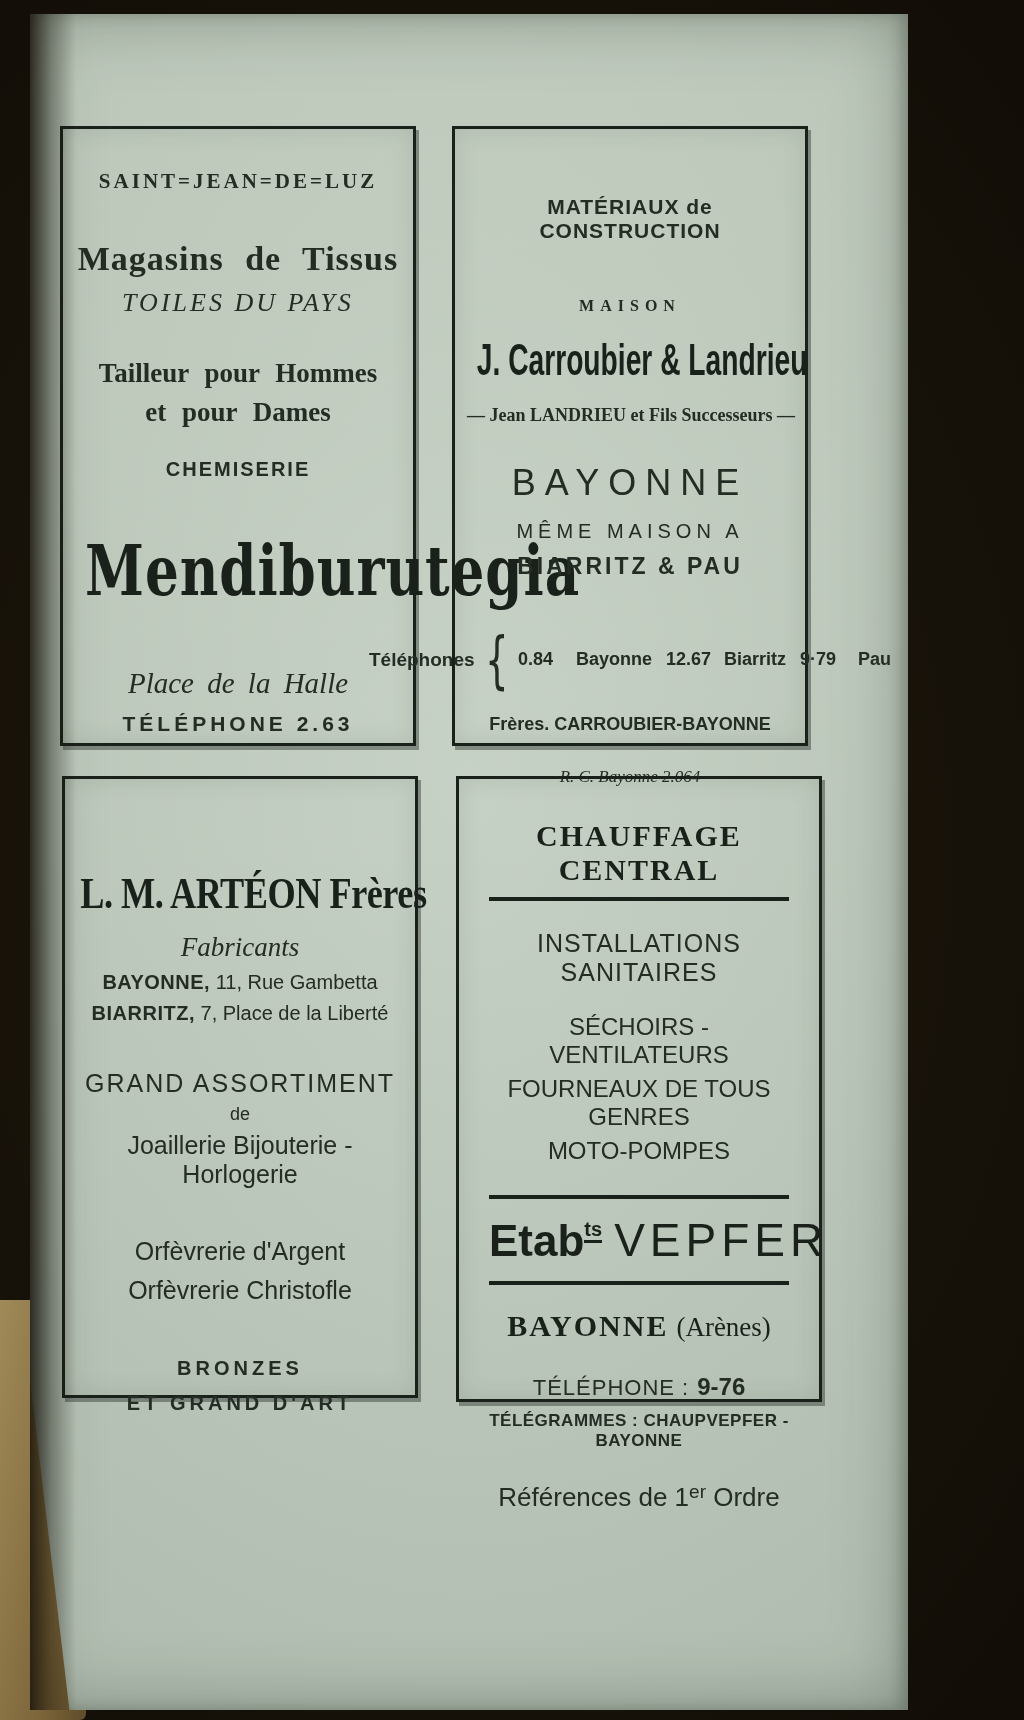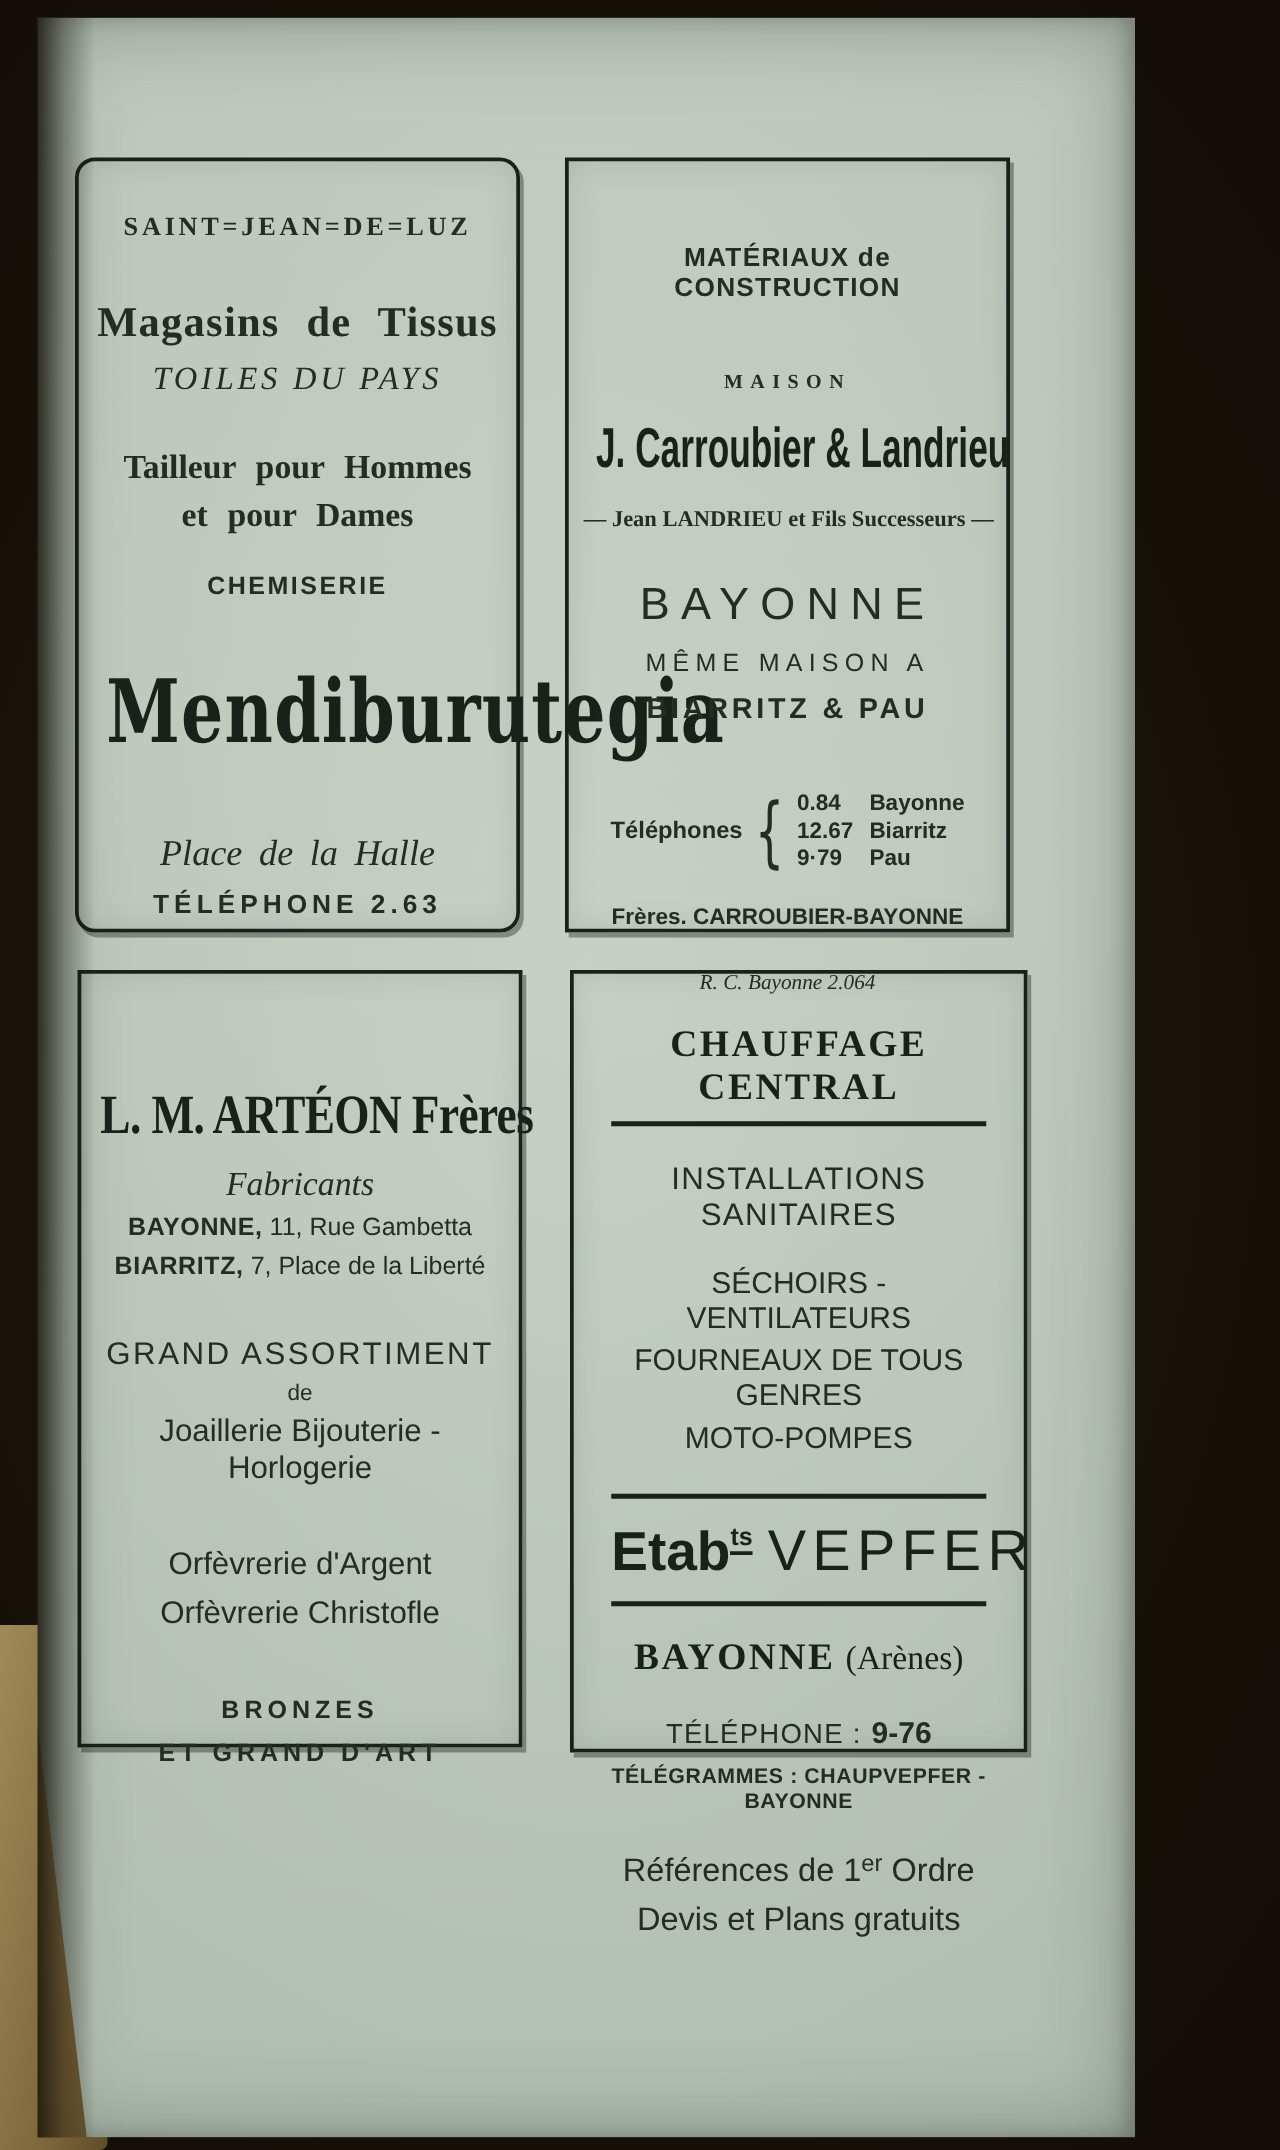--- a/index.html
+++ b/index.html
@@ -44,7 +44,7 @@
     box-shadow:3px 4px 0 rgba(30,36,30,.4), inset 0 0 24px rgba(40,55,40,.12);
     text-align:center;
   }
-  #box-tissus    {left:30px;  top:112px; width:356px; height:620px; padding:28px 14px;border-radius:16px;}
+  #box-tissus    {left:30px;  top:112px; width:356px; height:620px; padding:28px 14px;}
   #box-carroubier{left:422px; top:112px; width:356px; height:620px; padding:20px 12px;}
   #box-arteon    {left:32px;  top:762px; width:356px; height:622px; padding:20px 12px;}
   #box-vepfer    {left:426px; top:762px; width:366px; height:626px; padding:26px 30px;}

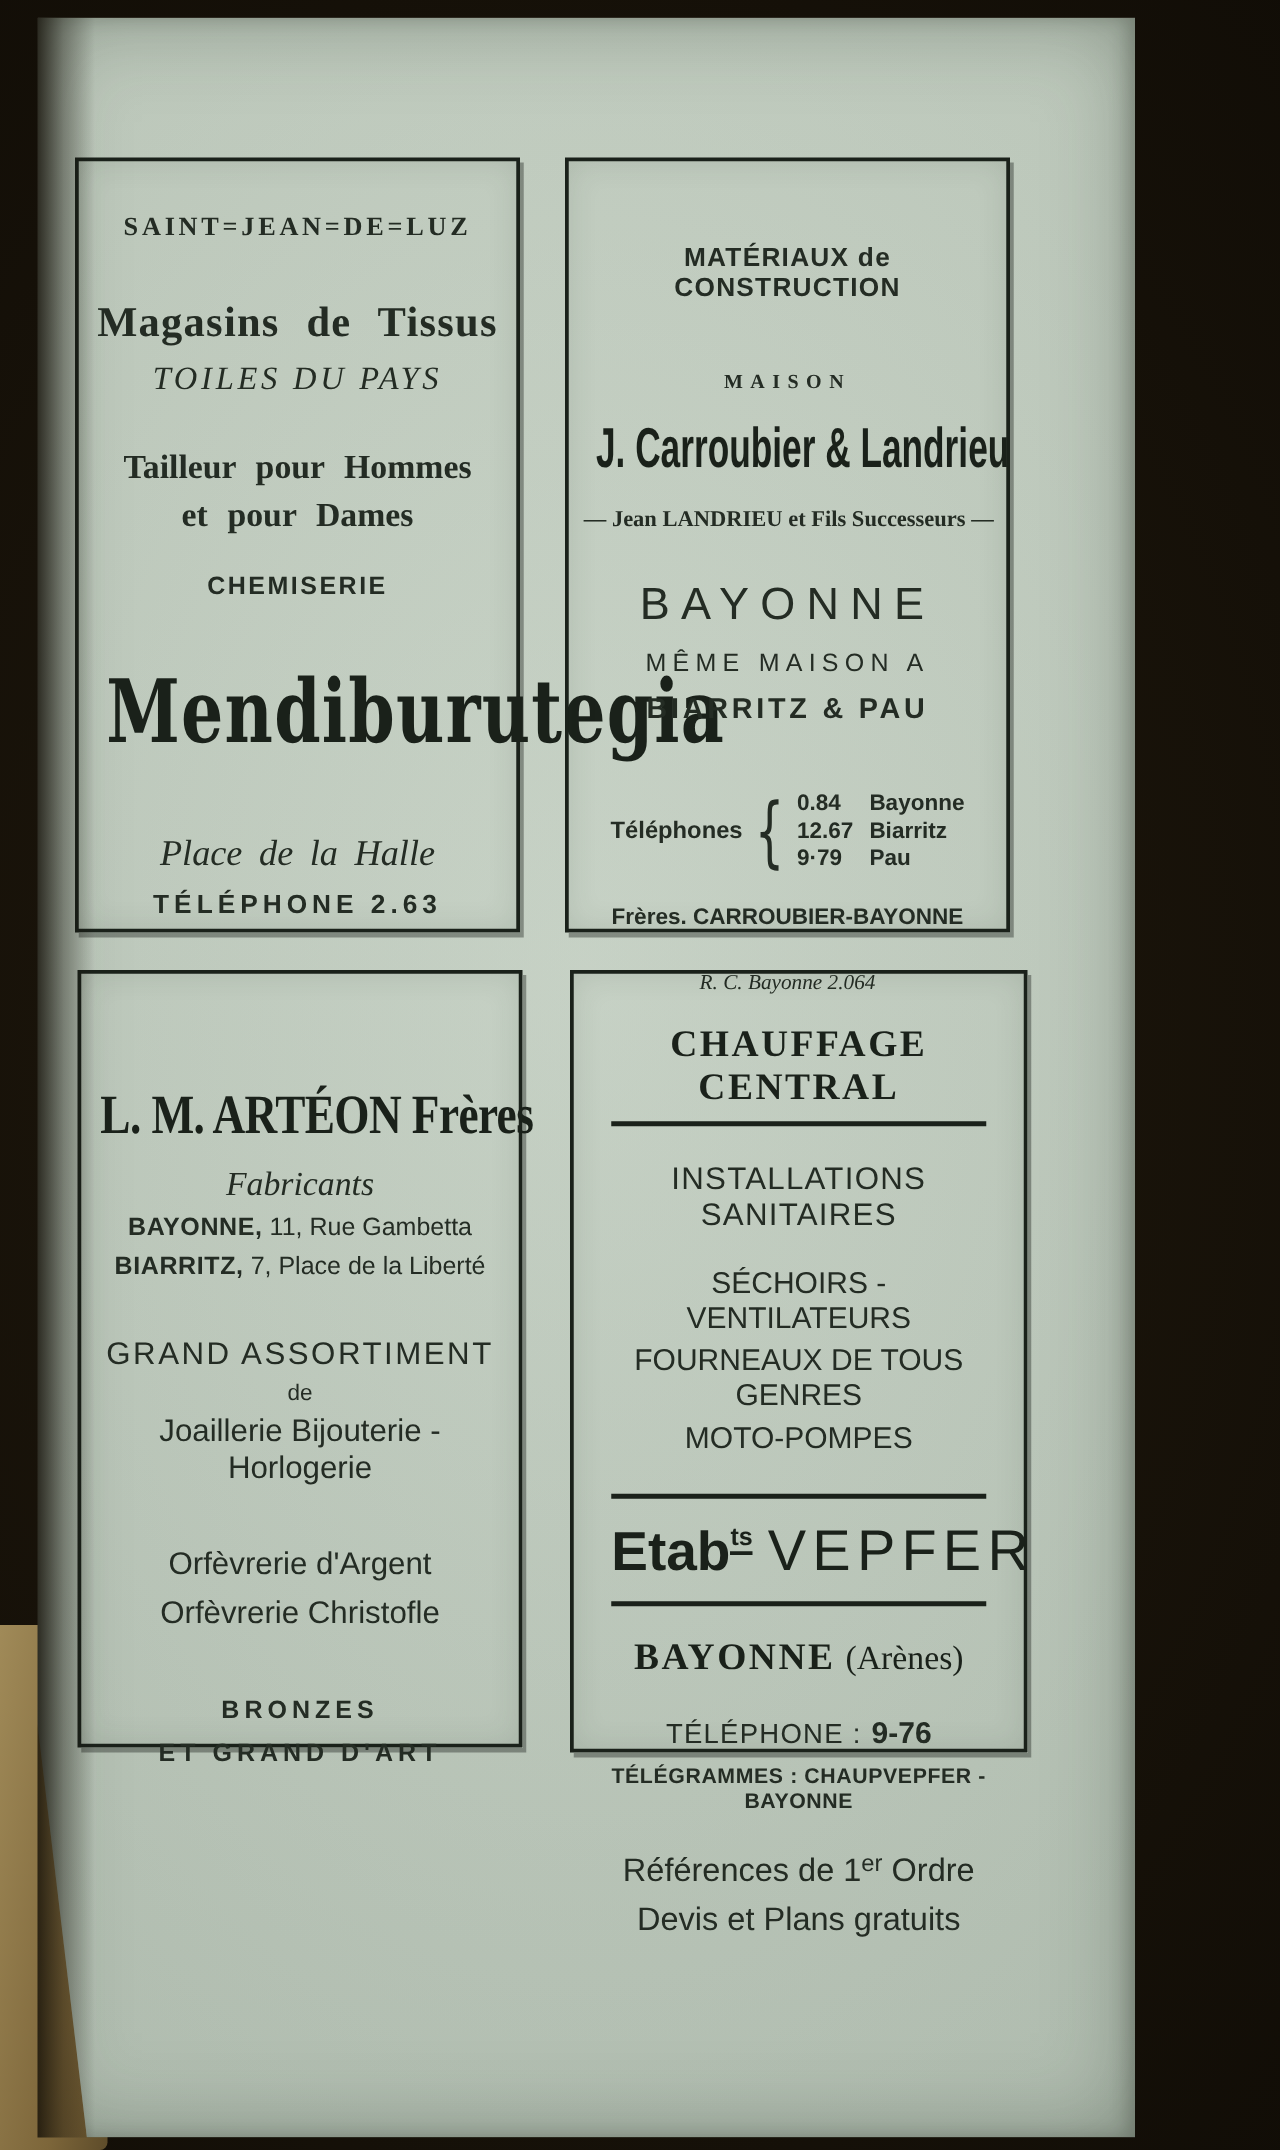--- a/index.html
+++ b/index.html
@@ -77,7 +77,7 @@
   #box-carroubier .phones{display:flex;align-items:center;justify-content:center;gap:6px;margin-top:52px;}
   #box-carroubier .ph-label{font:bold 19px "Liberation Sans",sans-serif;}
   #box-carroubier .brace{font:400 62px "DejaVu Sans",sans-serif;transform:scaleX(.6);line-height:.9;margin:0 -4px;}
-  #box-carroubier .ph-col{display:flex;flex-direction:column;align-items:flex-start;gap:1px;}
+  #box-carroubier .ph-col{display:flex;flex-direction:row;align-items:flex-start;gap:14px;}
   #box-carroubier .ph-row{display:flex;font:bold 18px "Liberation Sans",sans-serif;}
   #box-carroubier .ph-num{min-width:58px;text-align:left;}
   #box-carroubier .teleg{font:bold 18px "Liberation Sans",sans-serif;margin-top:26px;}

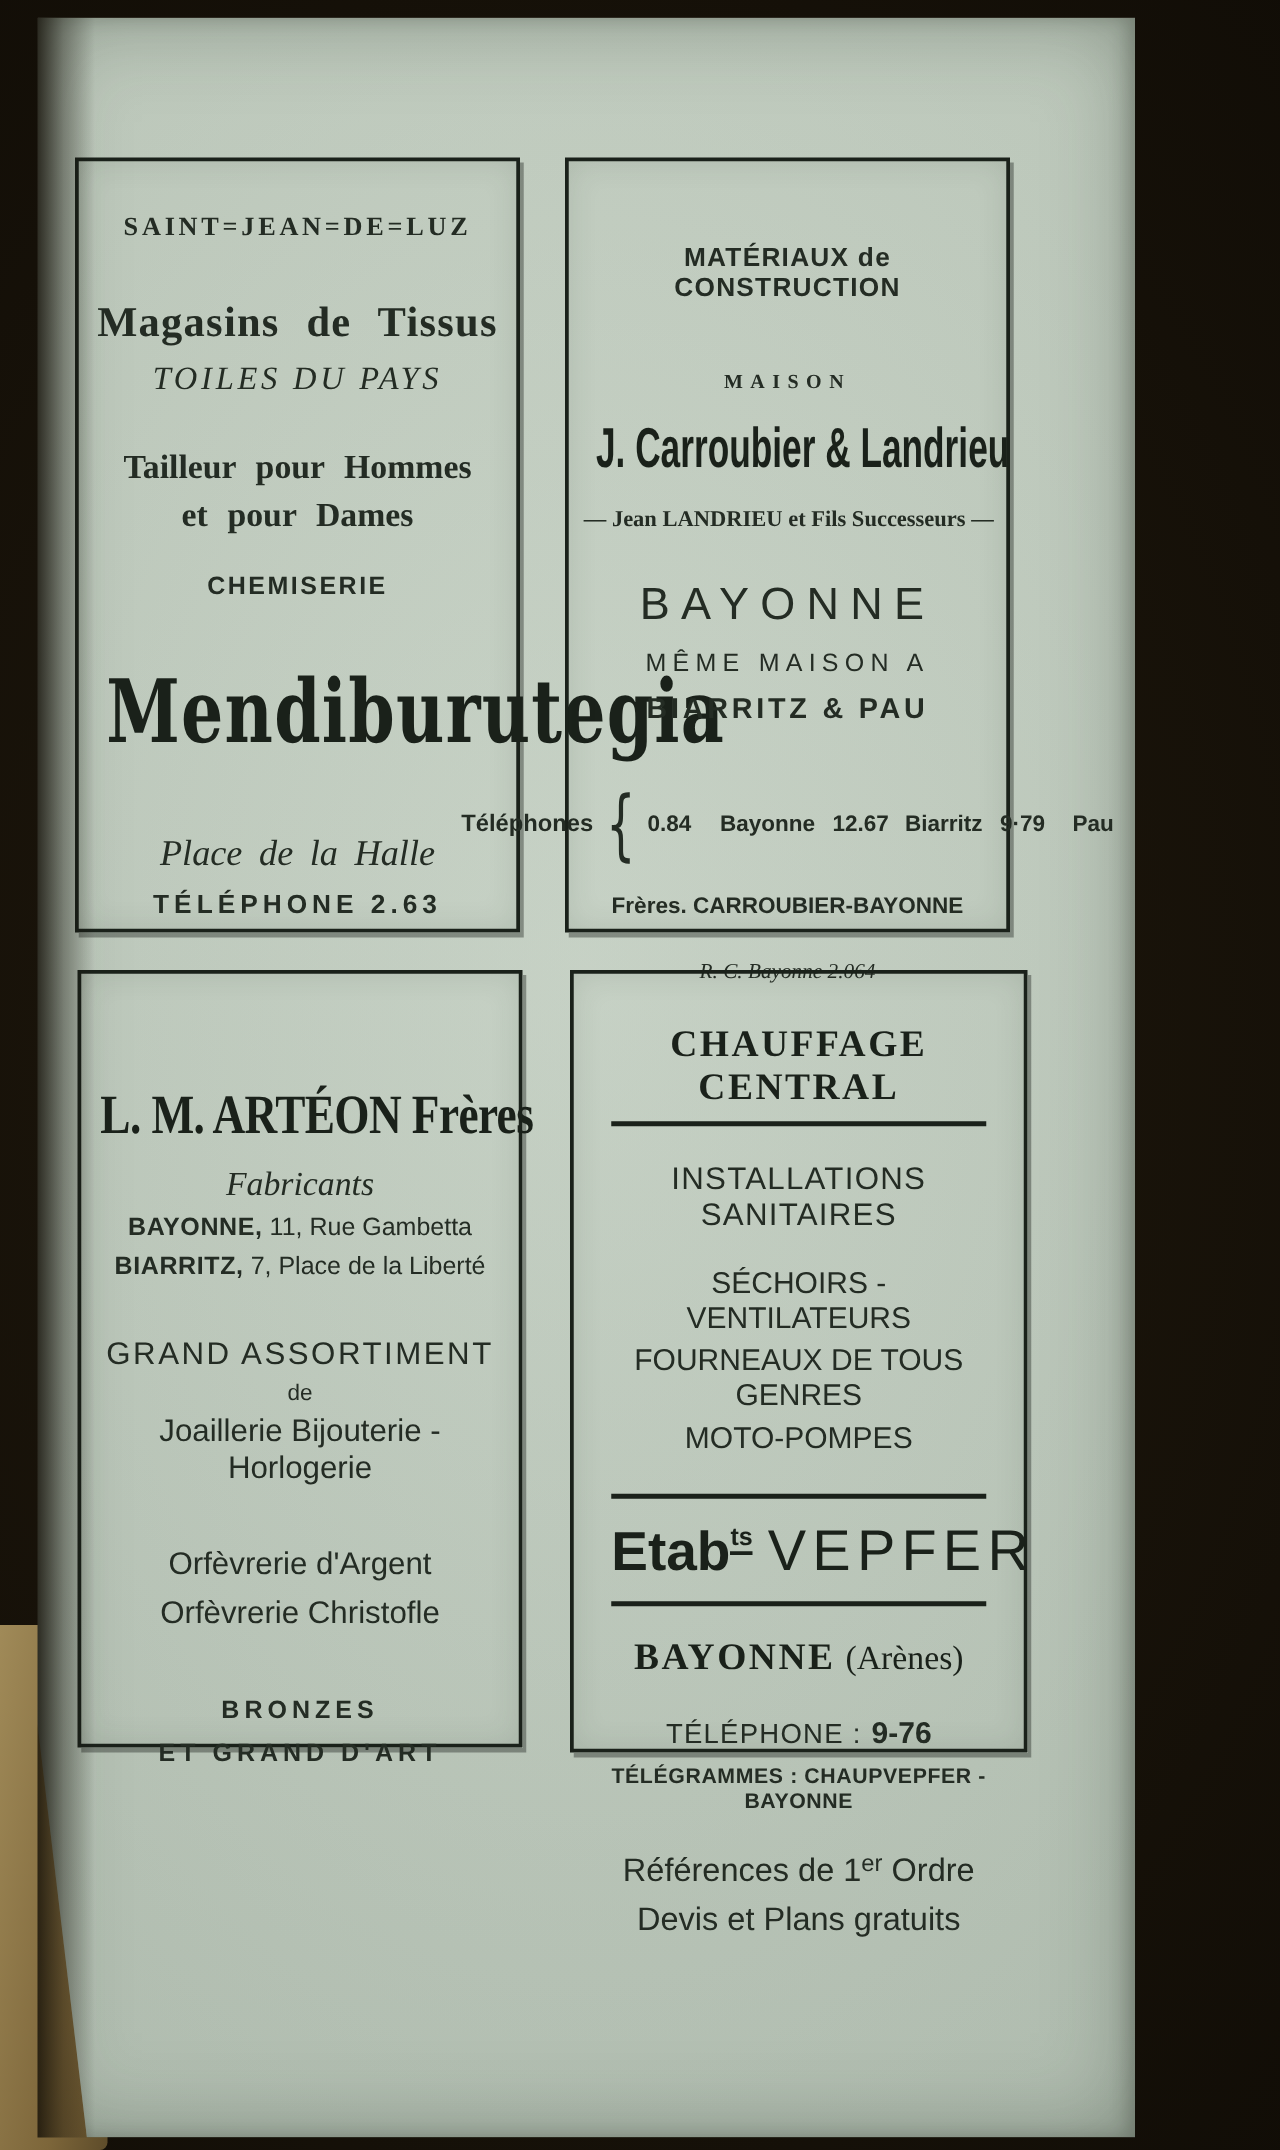--- a/index.html
+++ b/index.html
@@ -226,7 +226,6 @@
     <div class="refs">
       <span>Références de 1</span><span class="sup">er</span><span> Ordre</span>
     </div>
-    <div class="devis">Devis et Plans gratuits</div>
   </div>
 
 </div>

